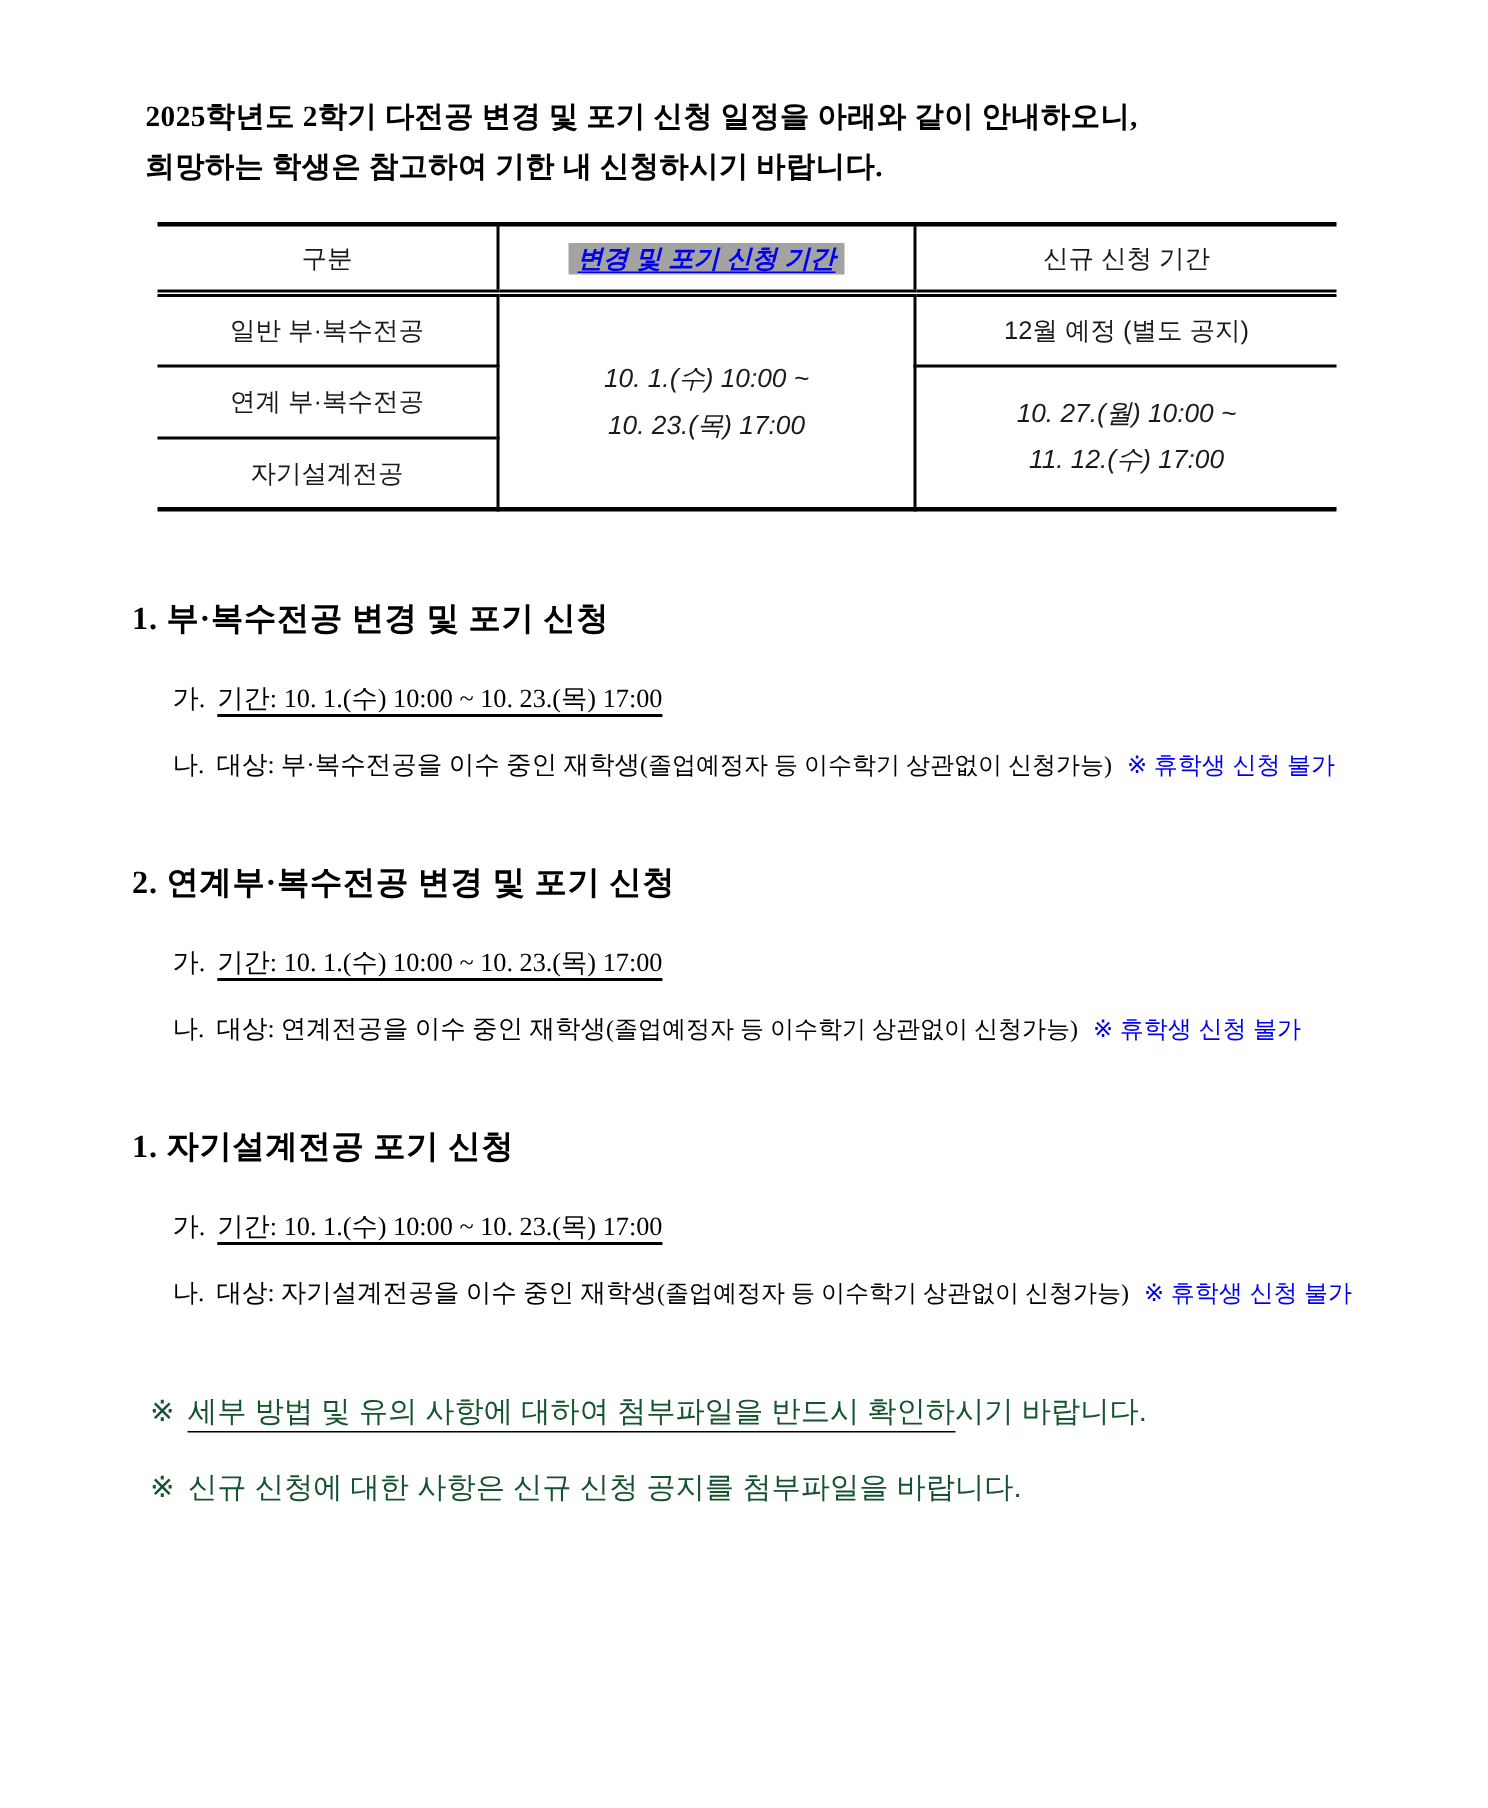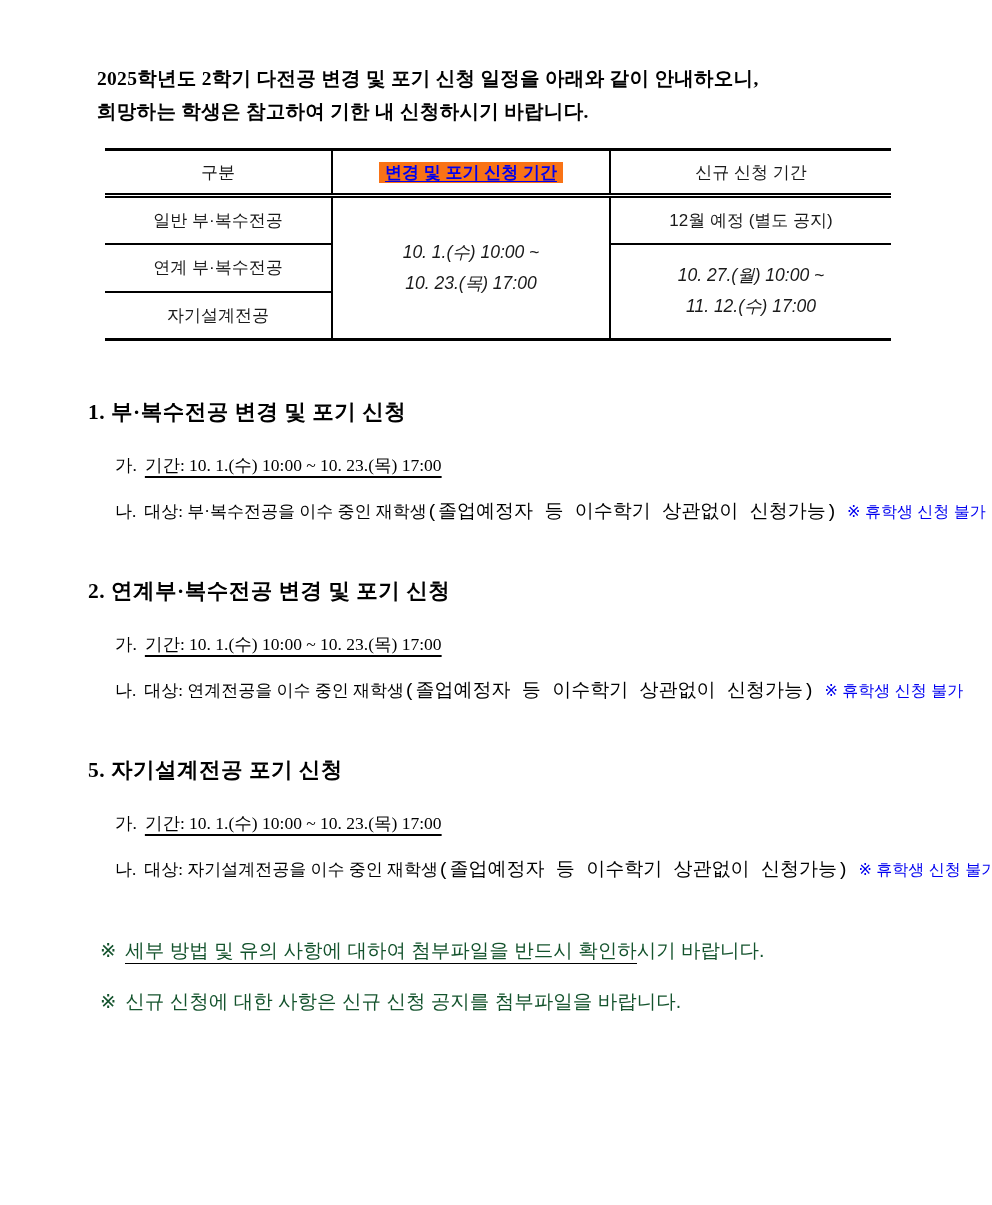--- a/index.html
+++ b/index.html
@@ -39,8 +39,8 @@
   .b-left-none  { border-left: none !important; }
   .b-right-none { border-right: none !important; }
   .hl {
-    background: #f97316; color: #0000f0; font-weight: bold;
-    text-decoration: underline; text-underline-offset: 3px; padding: 1px 6px;
+    background: #a3a3a3; color: #0000f0; font-weight: bold;
+    text-decoration: underline; text-underline-offset: 3px; padding: 1px 6px; font-style: italic;
   }
   .period { line-height: 31px; font-size: 17.5px; font-style: italic; }
 

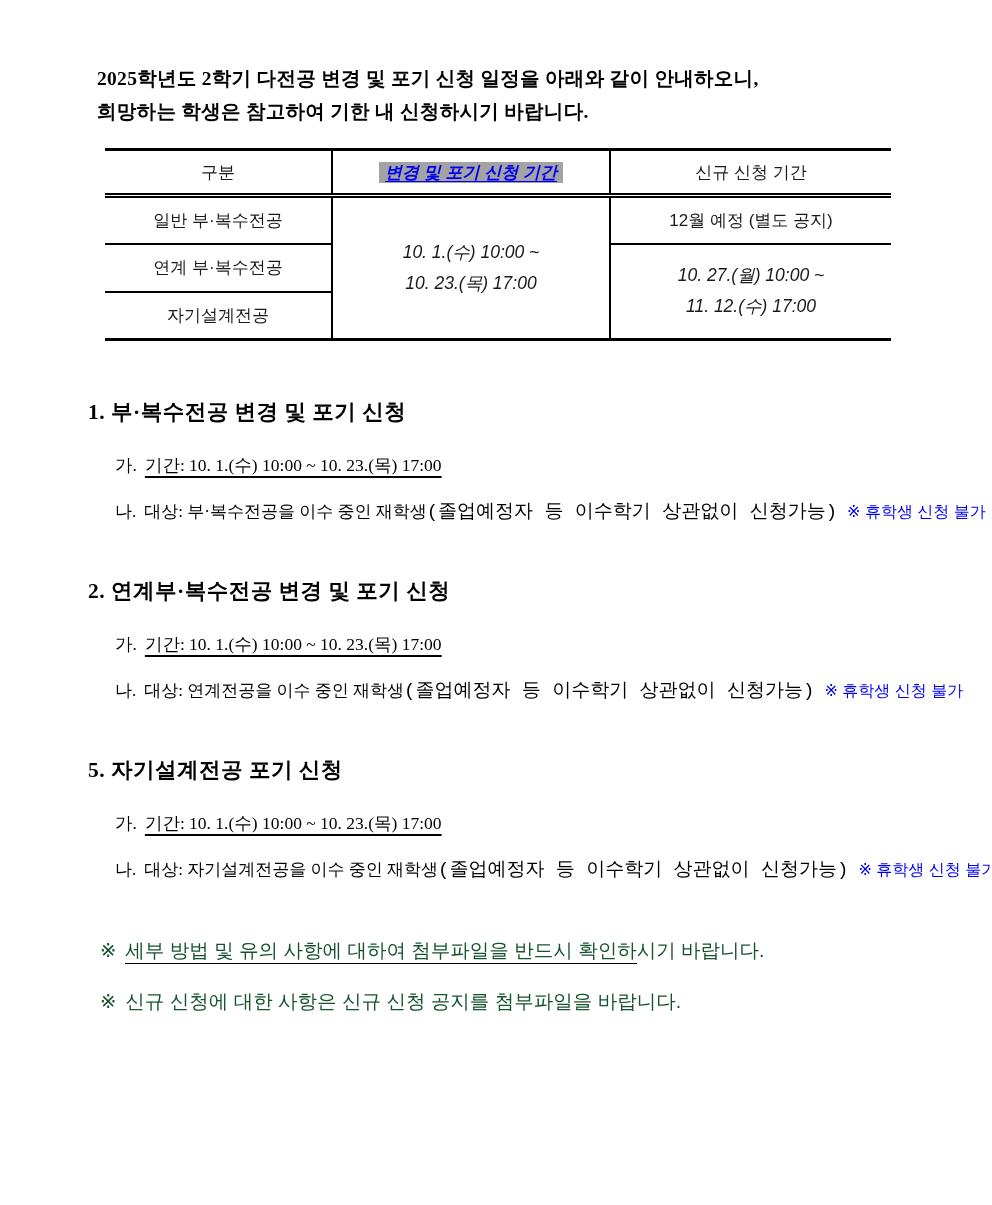--- a/index.html
+++ b/index.html
@@ -56,7 +56,7 @@
     text-decoration: underline; text-underline-offset: 5px;
     text-decoration-thickness: 1.5px; text-decoration-color: #000;
   }
-  .paren { font-size: 19px; font-family: Liberation Mono, monospace; }
+  .paren { font-size: 16px; }
   .note-blue {
     font-family: "Liberation Sans", "DejaVu Sans", sans-serif;
     color: #0000f0; font-size: 16px; margin-left: 10px;

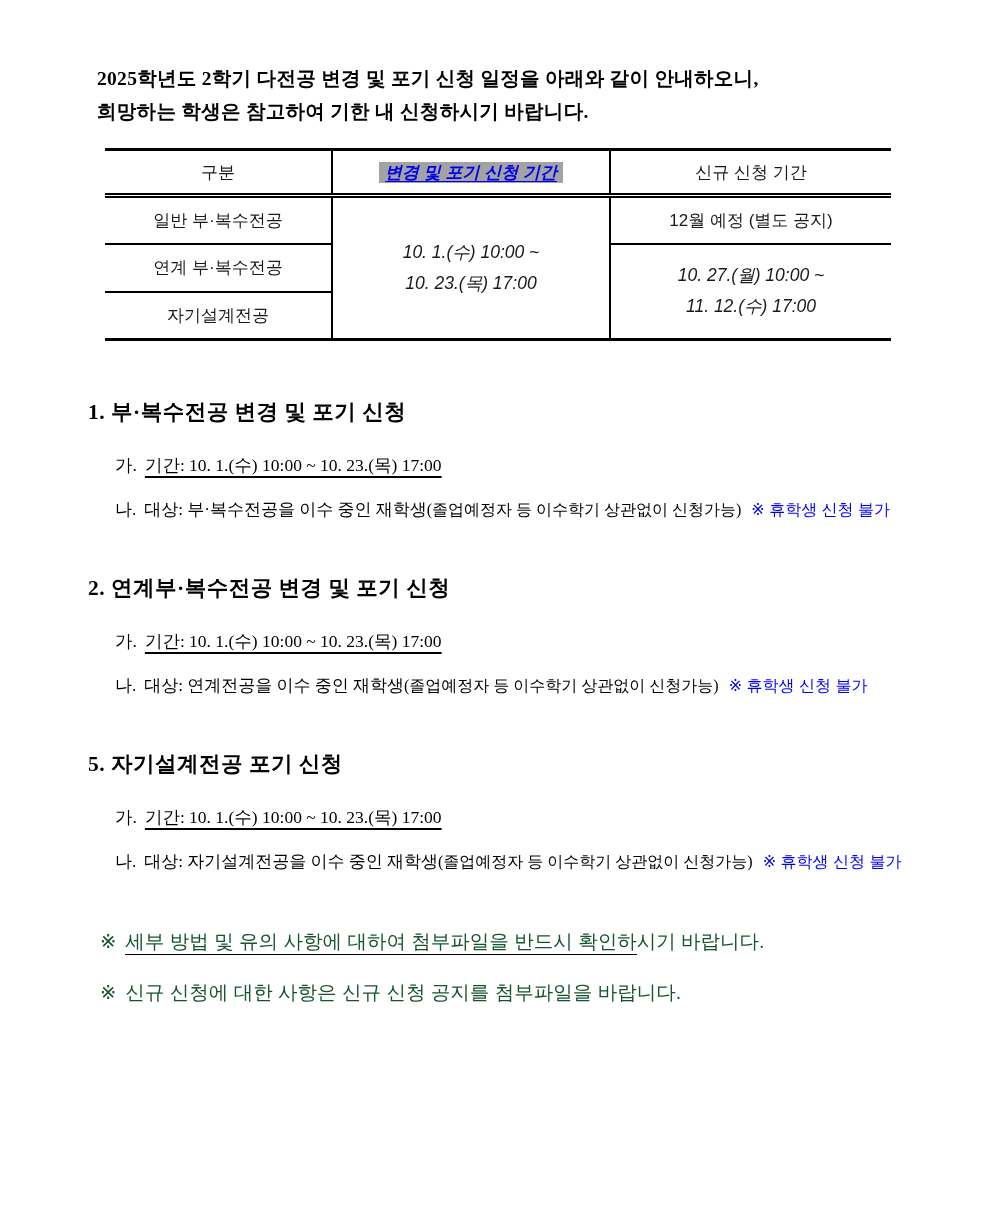--- a/index.html
+++ b/index.html
@@ -141,7 +141,7 @@
   </div>
 
   <div class="section">
-    <h2 class="section-heading mt-next">5. 자기설계전공 포기 신청</h2>
+    <h2 class="section-heading mt-next">1. 자기설계전공 포기 신청</h2>
     <p class="item">
       <span class="label">가.</span><span class="u-black">기간: 10. 1.(수) 10:00 ~ 10. 23.(목) 17:00</span>
     </p>

